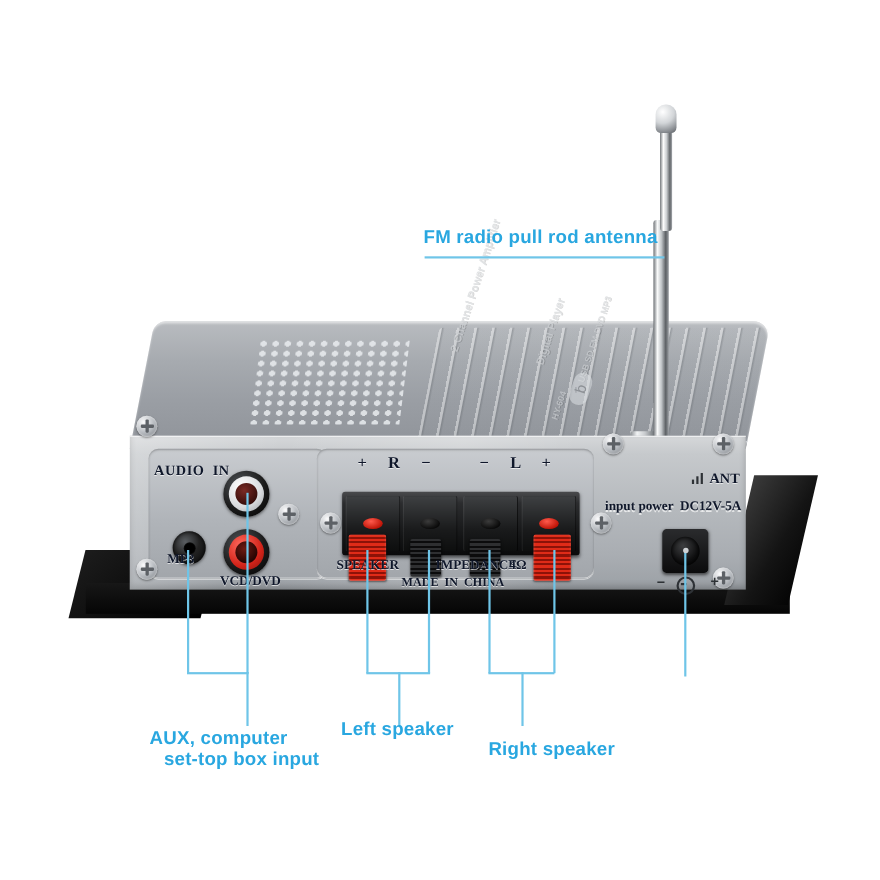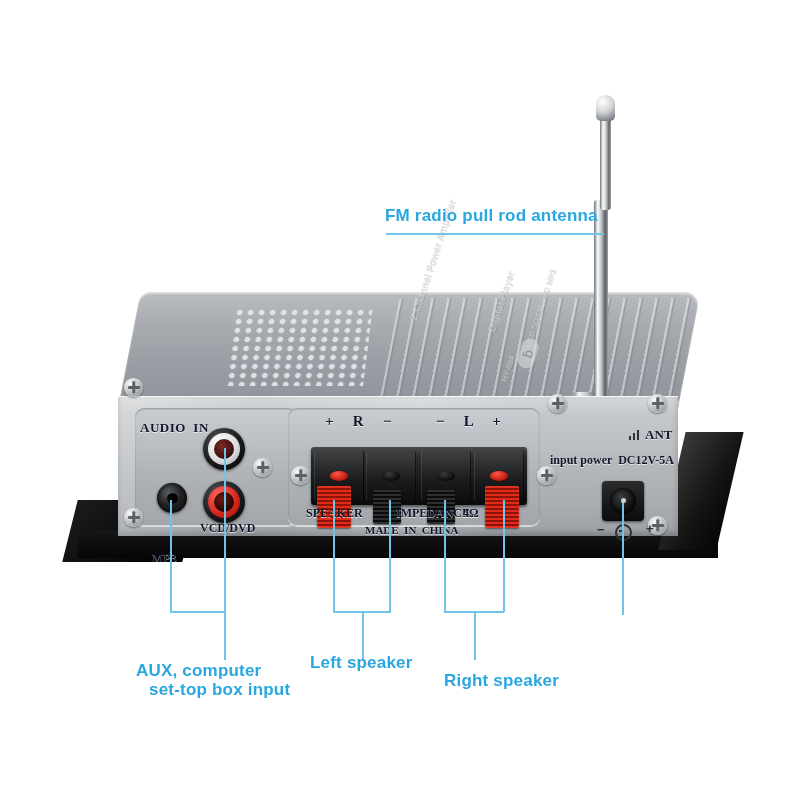--- a/index.html
+++ b/index.html
@@ -297,7 +297,7 @@
     <div class="panel-text" style="left:140px;top:420px;font-size:13px;letter-spacing:.5px;">AUDIO  IN</div>
 
     <div class="jack-35" style="left:157px;top:483px;"></div>
-    <div class="panel-text" style="left:152px;top:551px;font-size:12px;">MP3</div>
+    <div class="panel-text" style="left:152px;top:501px;font-size:12px;">MP3</div>
 
     <div class="rca white" style="left:203px;top:428px;">
       <div class="ring"></div>

